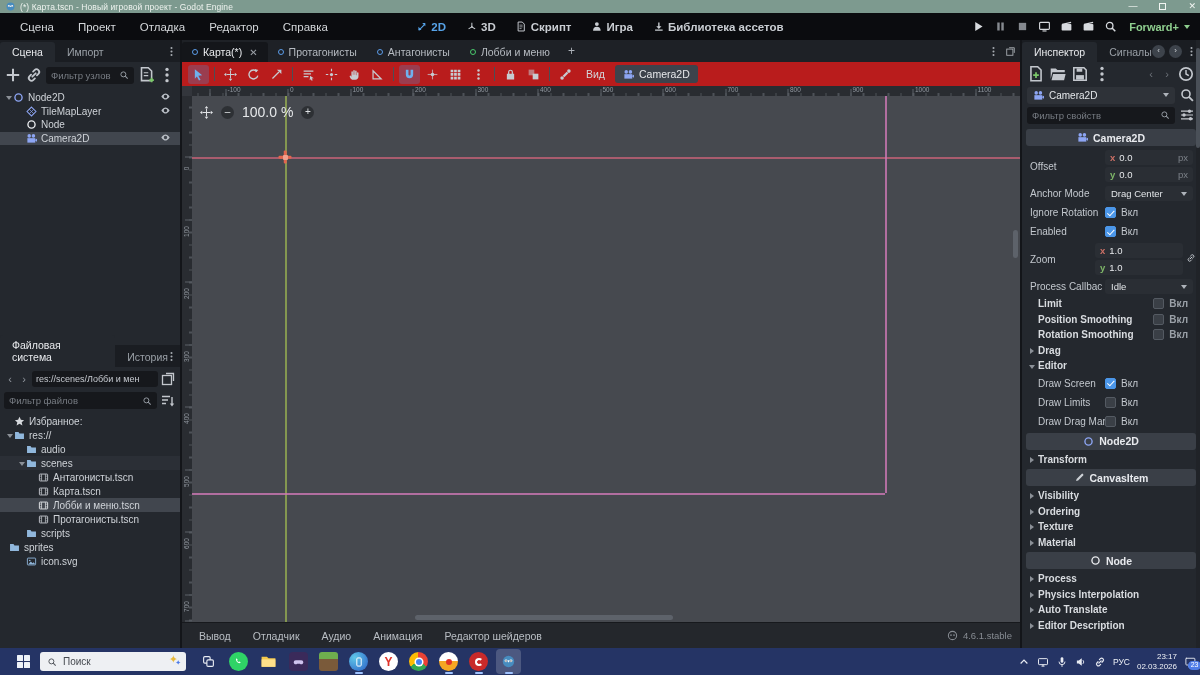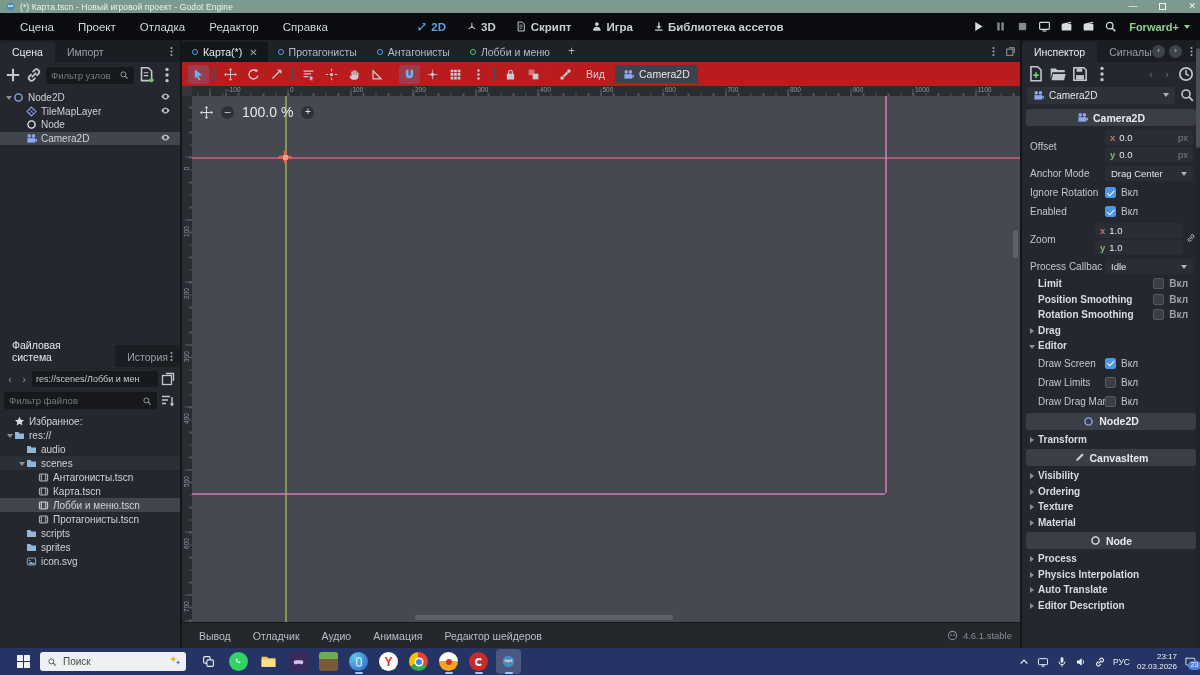--- a/index.html
+++ b/index.html
@@ -930,6 +930,25 @@
             </svg>
           </span>
       </div>
+      <div class="insp-filter">
+        <div class="filter-box">
+          <span class="ph">Фильтр свойств</span>
+          <span class="ic xs" id="ic-search3">
+              <svg viewBox="0 0 16 16" fill="currentColor">
+                <circle cx="7" cy="7" r="4" fill="none" stroke="currentColor" stroke-width="1.6"></circle>
+                <path d="M9.9 9.9l4 4" stroke="currentColor" stroke-width="1.8"></path>
+              </svg>
+            </span>
+        </div>
+        <span class="tbtn" style="width:16px" id="ic-sliders">
+            <svg viewBox="0 0 16 16" fill="currentColor">
+              <path d="M2 4.2h12M2 8h12M2 11.8h12" stroke="currentColor" stroke-width="1.2"></path>
+              <circle cx="10.5" cy="4.2" r="1.7"></circle>
+              <circle cx="5" cy="8" r="1.7"></circle>
+              <circle cx="11.5" cy="11.8" r="1.7"></circle>
+            </svg>
+          </span>
+      </div>
       <div class="props" id="props">
           <div class="psection">
             <span class="ic sm" style="color:#8da5f3">

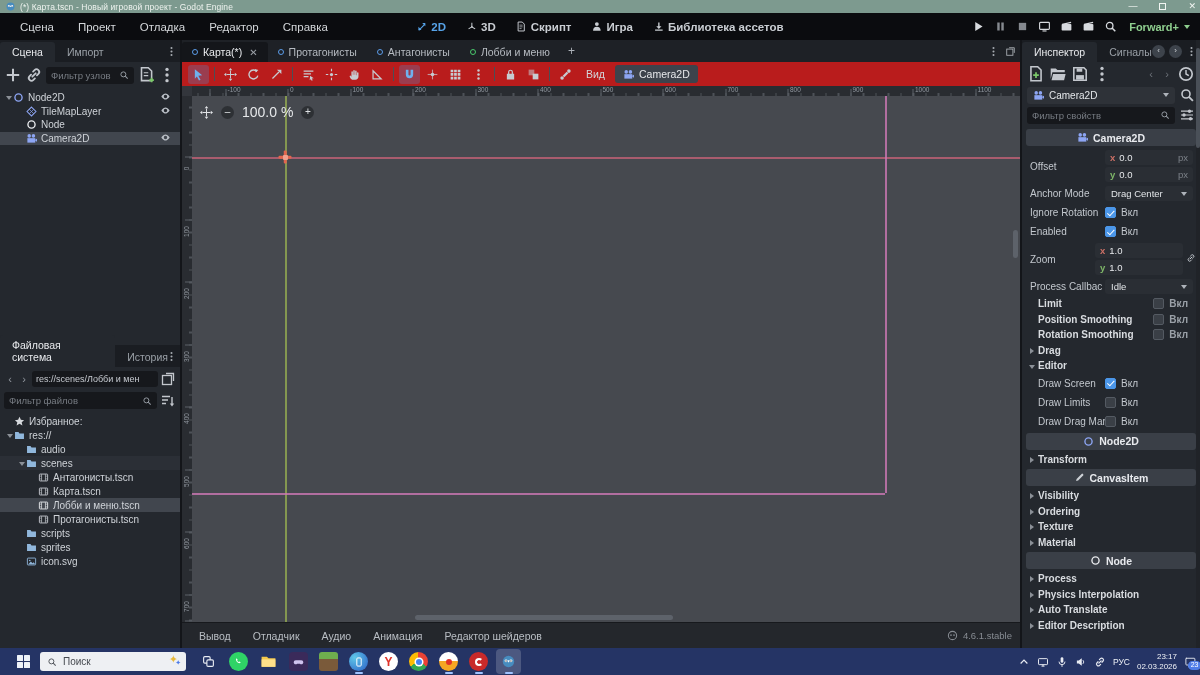--- a/index.html
+++ b/index.html
@@ -576,7 +576,7 @@
               </span>
               <span>scripts</span>
             </div>
-            <div class="trow" style="padding-left:17px">
+            <div class="trow" style="">
               <span class="exp"></span>
               <span class="ic sm" style="color:#90b7dc">
                 <svg viewBox="0 0 16 16" fill="currentColor">

